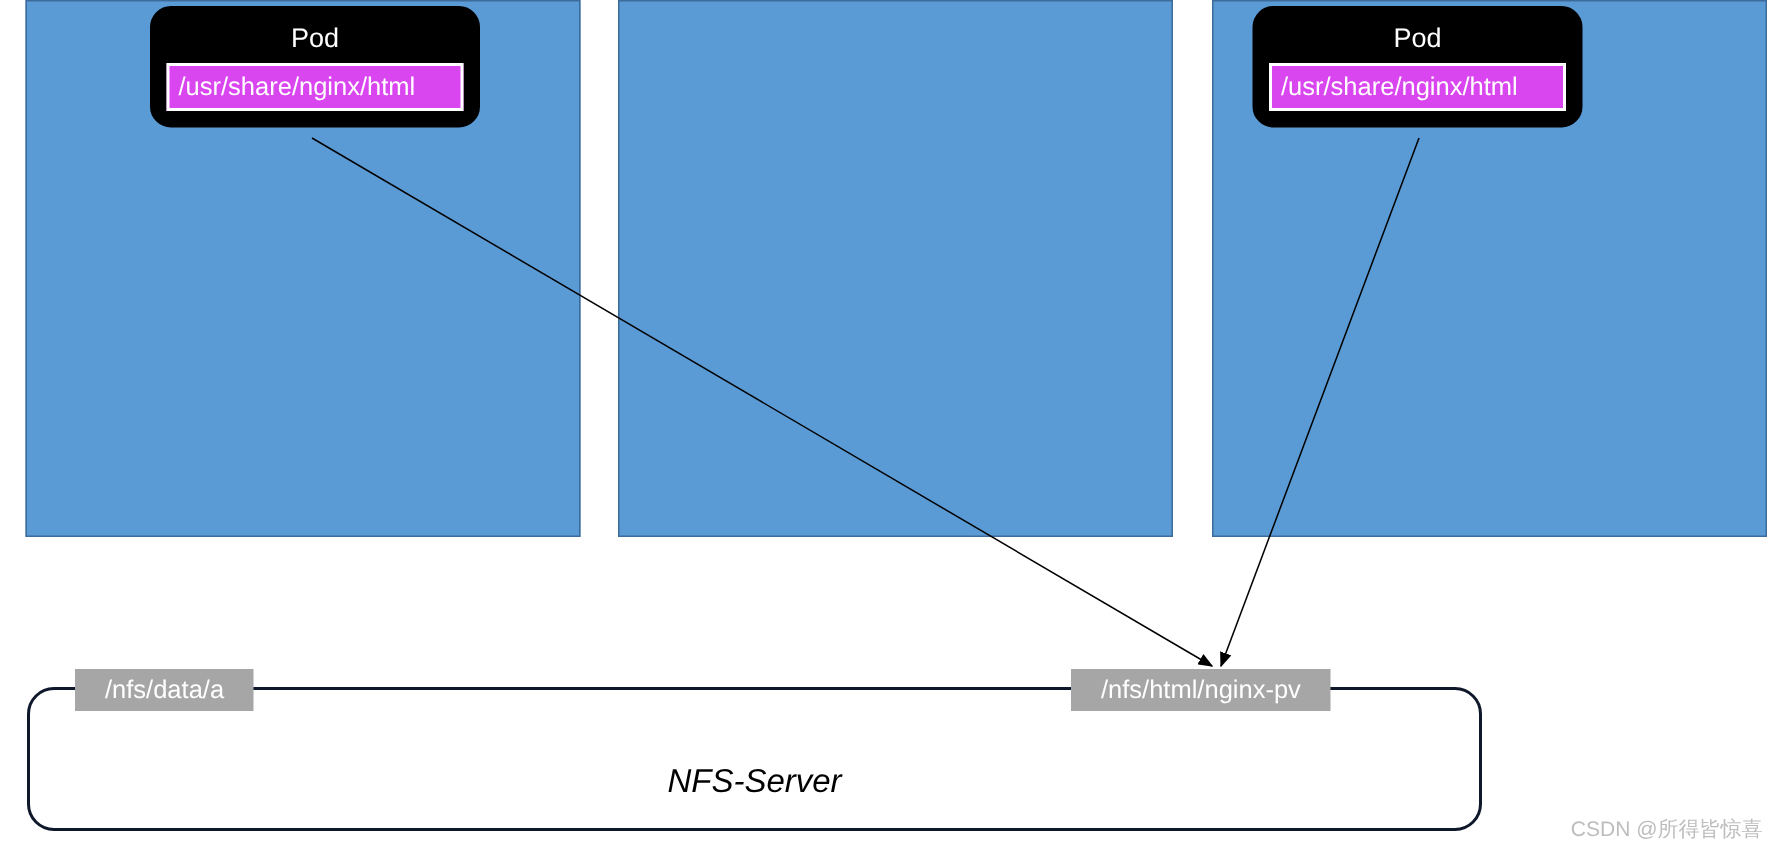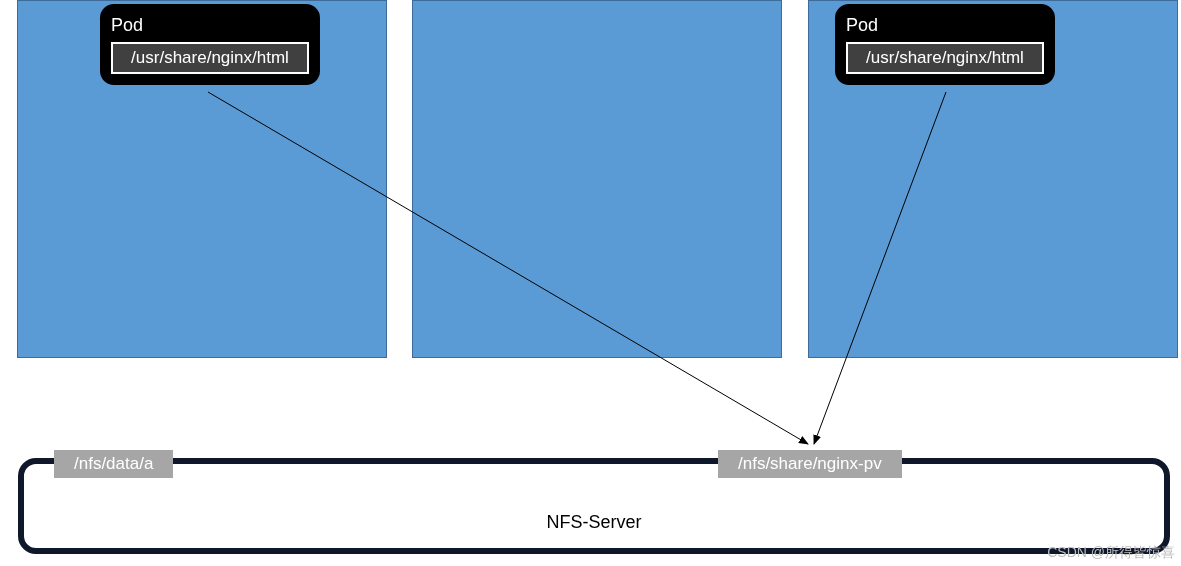--- a/index.html
+++ b/index.html
@@ -26,7 +26,7 @@
   }
   .pod-title {
     color: #ffffff;
-    text-align: left;
+    text-align: center;
     font-size: 18px;
     padding: 2px 0 6px 0;
   }

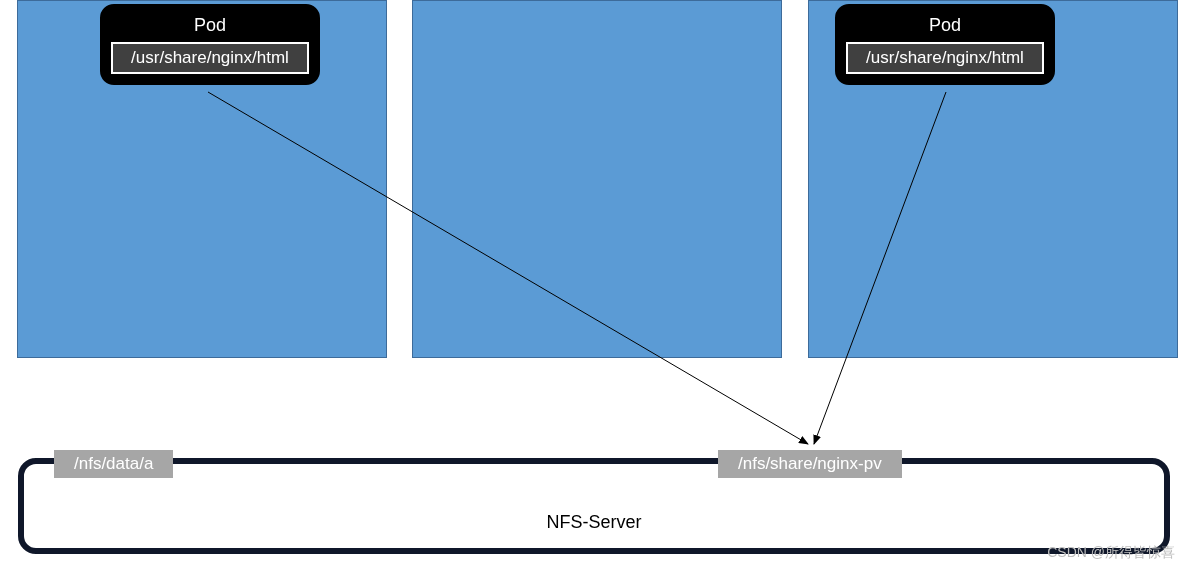--- a/index.html
+++ b/index.html
@@ -31,10 +31,10 @@
     padding: 2px 0 6px 0;
   }
   .pod-path {
-    background: #404040;
+    background: #d946ef;
     color: #ffffff;
     font-size: 17px;
-    text-align: center;
+    text-align: left;
     padding: 4px 6px;
     border: 2px solid #ffffff;
   }

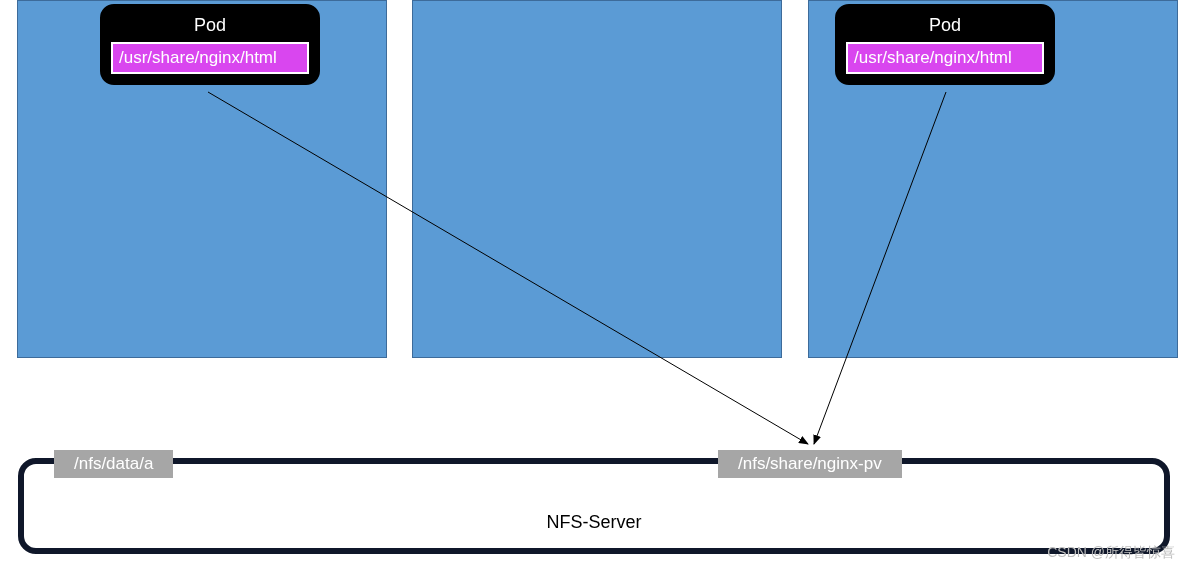--- a/index.html
+++ b/index.html
@@ -42,9 +42,9 @@
     position: absolute;
     left: 18px;
     top: 458px;
-    width: 1152px;
+    width: 970px;
     height: 96px;
-    border: 6px solid #0f172a;
+    border: 2px solid #0f172a;
     border-radius: 18px;
     background: #ffffff;
   }

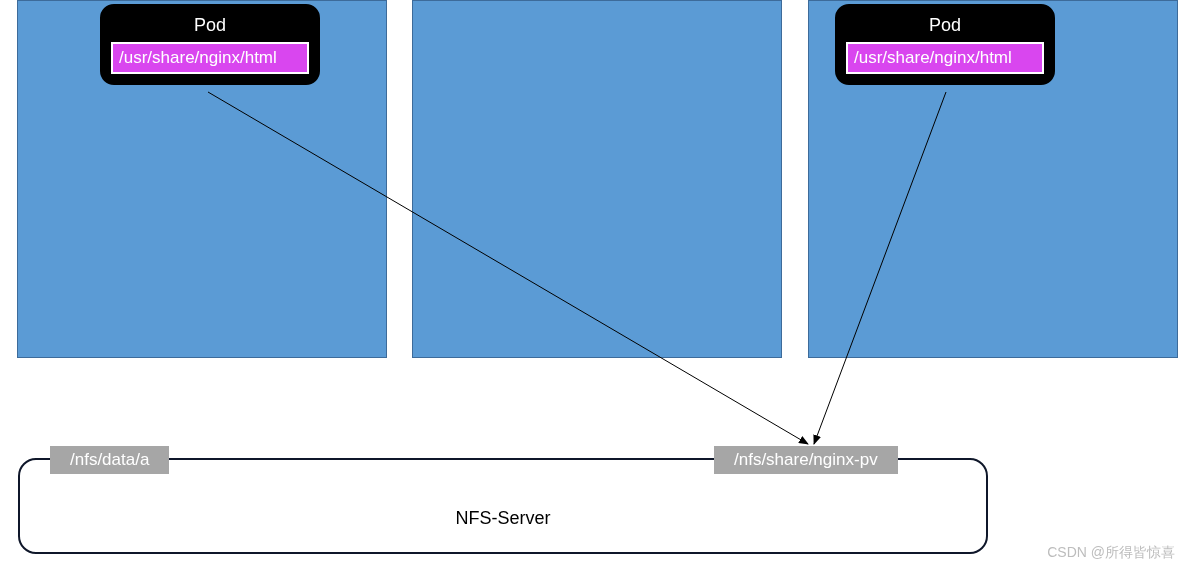--- a/index.html
+++ b/index.html
@@ -108,7 +108,7 @@
 
 <div class="nfs-container">
   <div class="nfs-path" id="nfsp0" style="left: 30px;">/nfs/data/a</div>
-  <div class="nfs-path" id="nfsp2" style="left: 694px;">/nfs/share/nginx-pv</div>
+  <div class="nfs-path" id="nfsp2" style="left: 694px;">/nfs/html/nginx-pv</div>
   <div class="nfs-label">NFS-Server</div>
 </div>
 

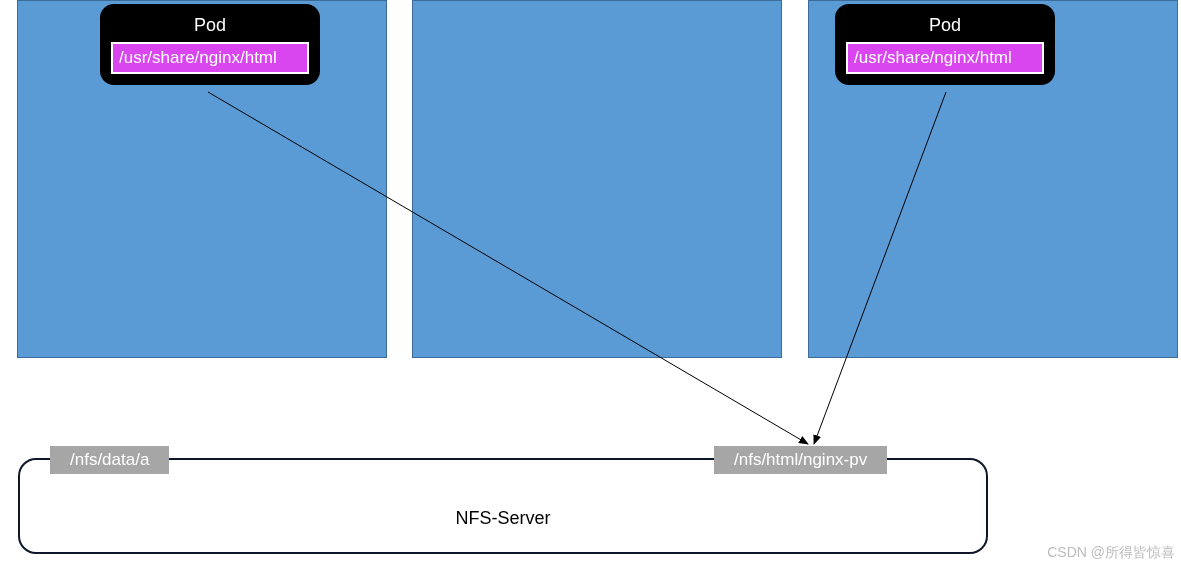--- a/index.html
+++ b/index.html
@@ -62,8 +62,9 @@
     top: 48px;
     width: 100%;
     text-align: center;
-    font-size: 18px;
+    font-size: 22px;
     color: #000000;
+    font-style: italic;
   }
   .watermark {
     position: absolute;

